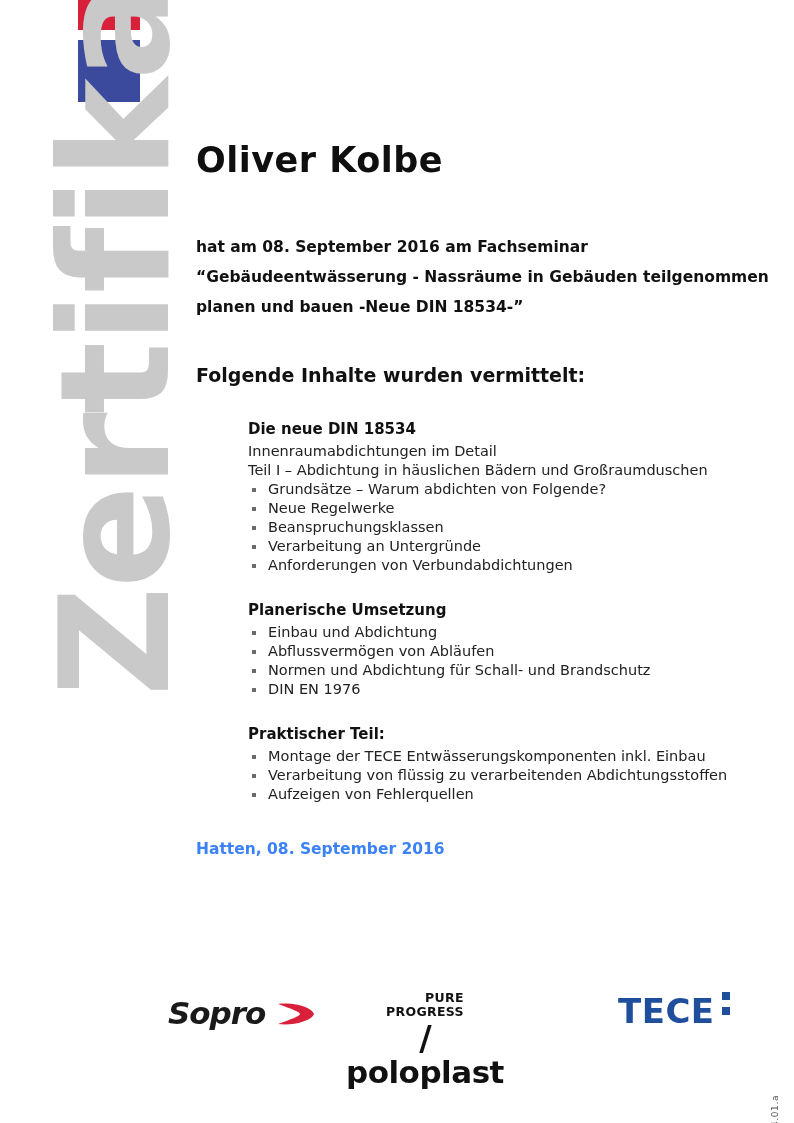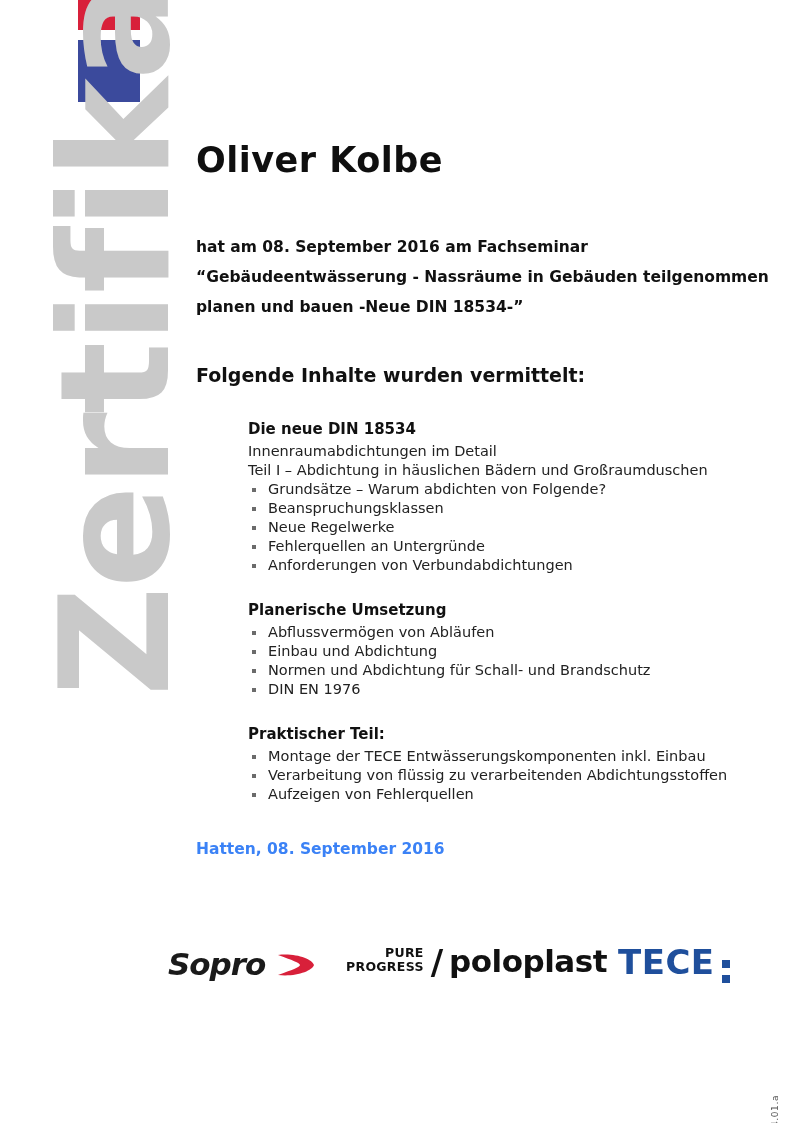--- a/index.html
+++ b/index.html
@@ -283,8 +283,8 @@
     <div class="plain-line">Teil I – Abdichtung in häuslichen Bädern und Großraumduschen</div>
     <ul class="bullets">
       <li>Grundsätze – Warum abdichten von Folgende?</li>
+      <li>Neue Regelwerke</li>
       <li>Beanspruchungsklassen</li>
-      <li>Neue Regelwerke</li>
       <li>Fehlerquellen an Untergründe</li>
       <li>Anforderungen von Verbundabdichtungen</li>
     </ul>

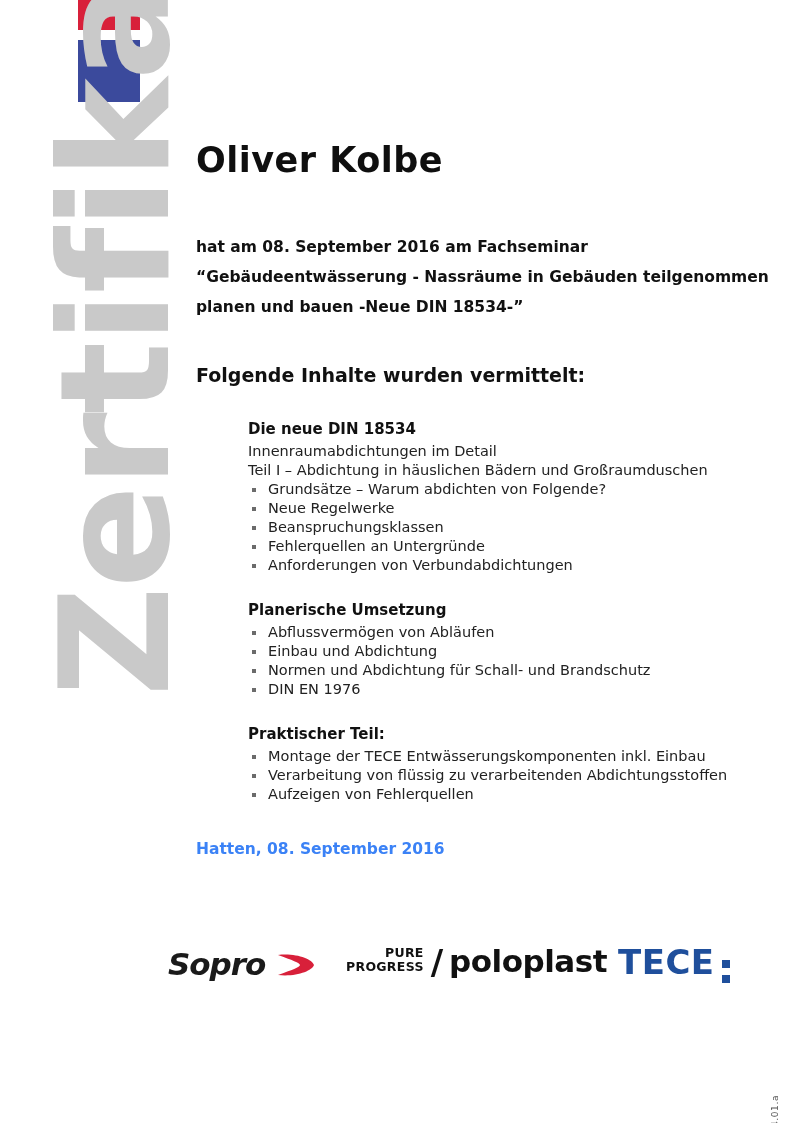--- a/index.html
+++ b/index.html
@@ -285,7 +285,7 @@
       <li>Grundsätze – Warum abdichten von Folgende?</li>
       <li>Neue Regelwerke</li>
       <li>Beanspruchungsklassen</li>
-      <li>Fehlerquellen an Untergründe</li>
+      <li>Verarbeitung an Untergründe</li>
       <li>Anforderungen von Verbundabdichtungen</li>
     </ul>
   </div>

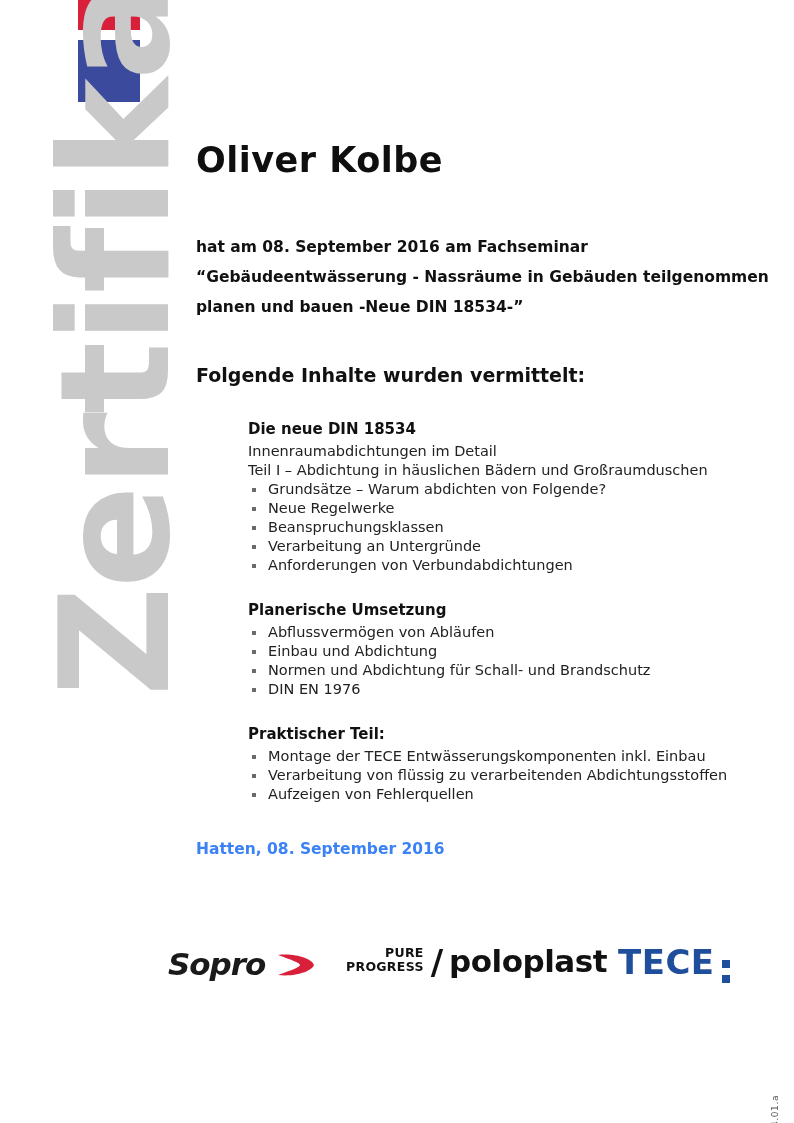--- a/index.html
+++ b/index.html
@@ -293,8 +293,8 @@
   <div class="section">
     <div class="section-title">Planerische Umsetzung</div>
     <ul class="bullets">
+      <li>Einbau und Abdichtung</li>
       <li>Abflussvermögen von Abläufen</li>
-      <li>Einbau und Abdichtung</li>
       <li>Normen und Abdichtung für Schall- und Brandschutz</li>
       <li>DIN EN 1976</li>
     </ul>

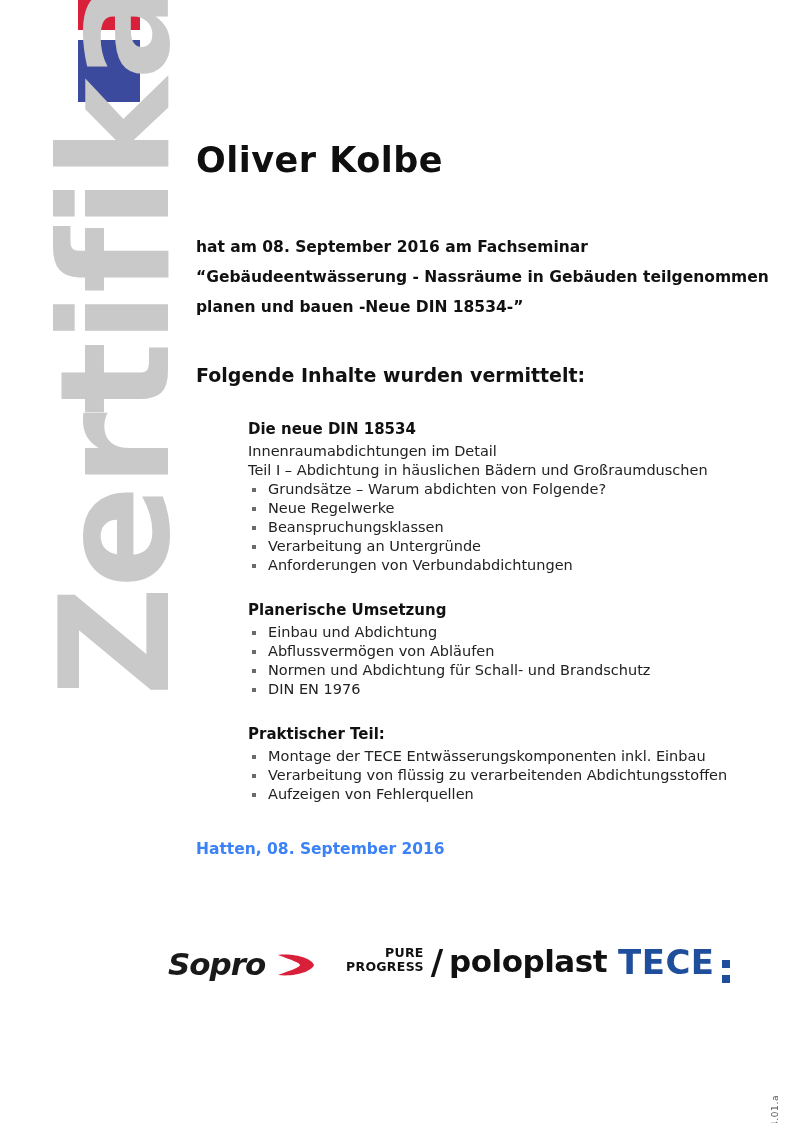--- a/index.html
+++ b/index.html
@@ -154,7 +154,7 @@
   .logos {
     position: absolute;
     left: 168px;
-    top: 940px;
+    top: 989px;
     width: 600px;
     height: 60px;
   }

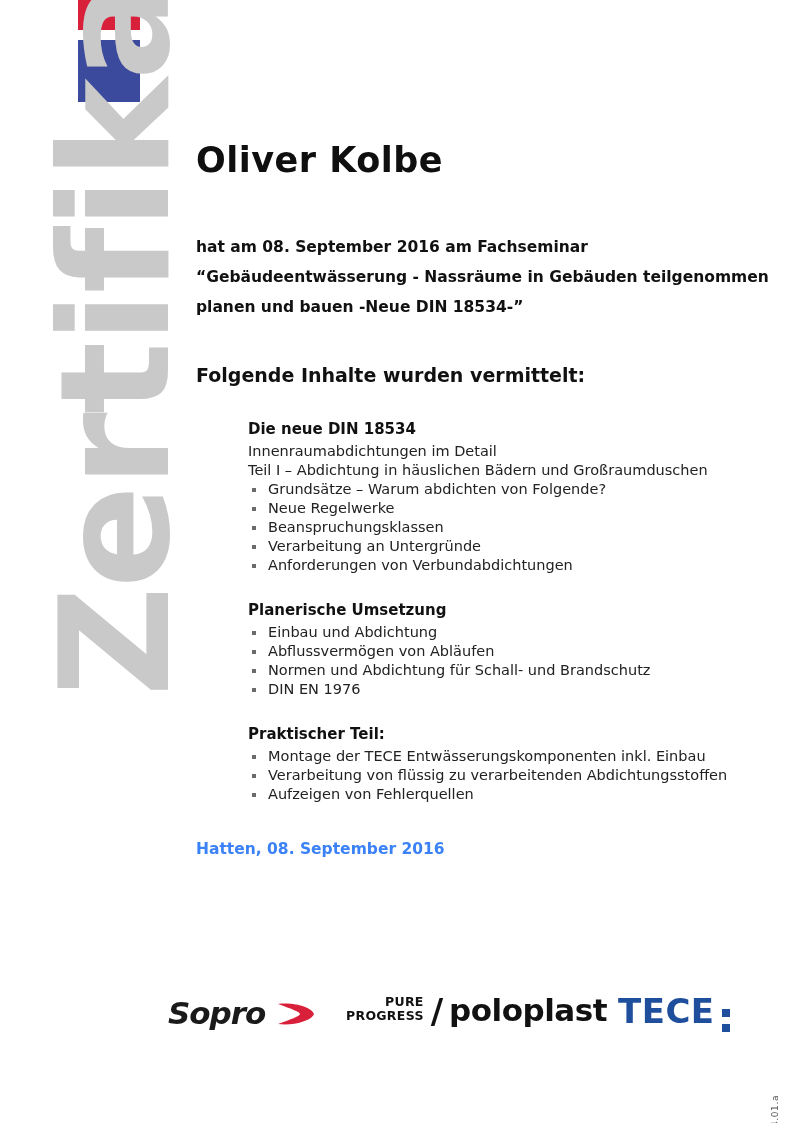--- a/index.html
+++ b/index.html
@@ -183,6 +183,7 @@
     top: 2px;
     display: flex;
     align-items: center;
+    flex-direction: column;
   }
   .polo-pure {
     font-family: "DejaVu Sans", sans-serif;

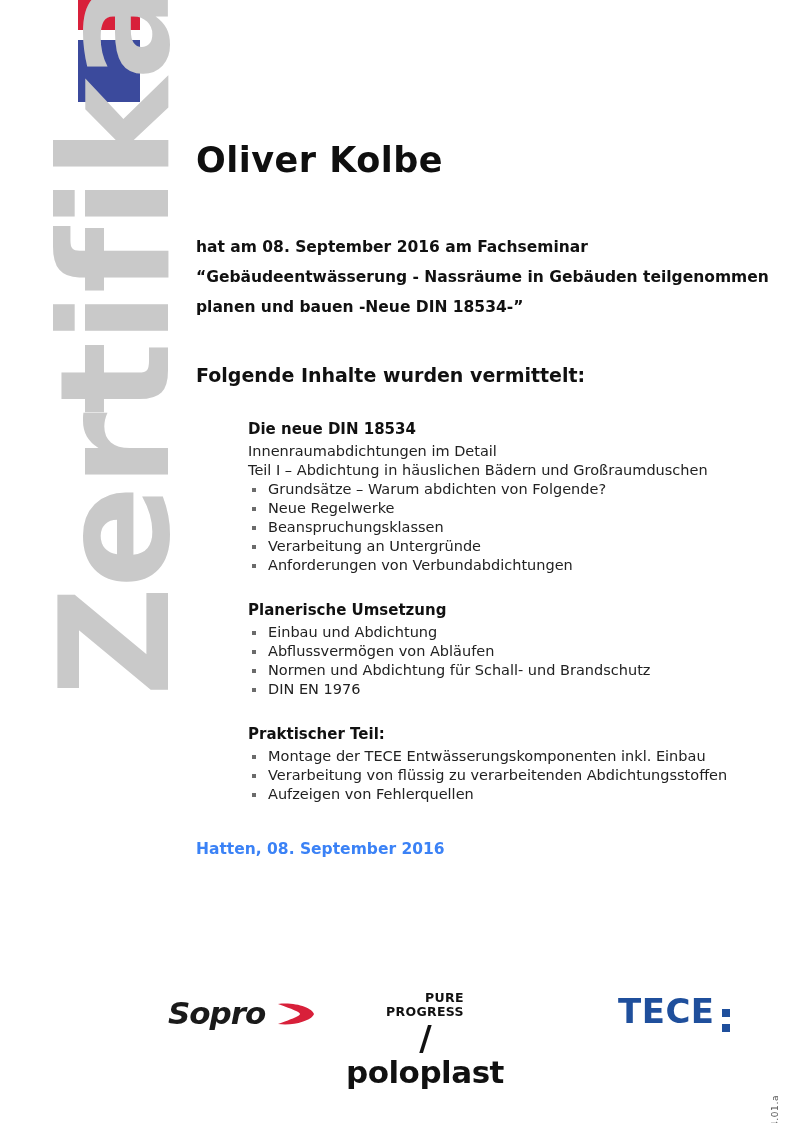--- a/index.html
+++ b/index.html
@@ -217,7 +217,7 @@
     left: 450px;
     top: 2px;
     display: flex;
-    align-items: flex-end;
+    align-items: flex-start;
   }
   .tece-word {
     font-family: "DejaVu Sans", sans-serif;

